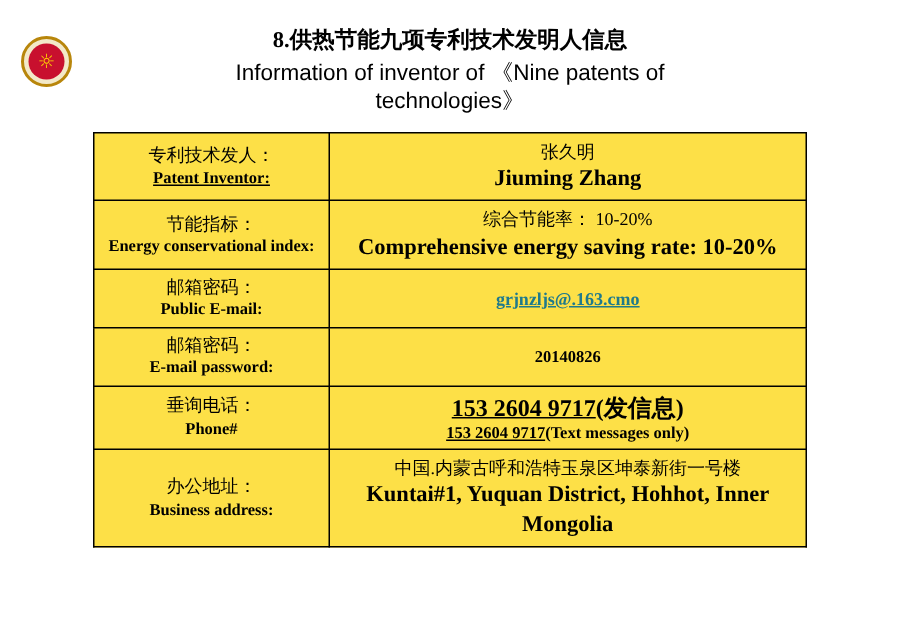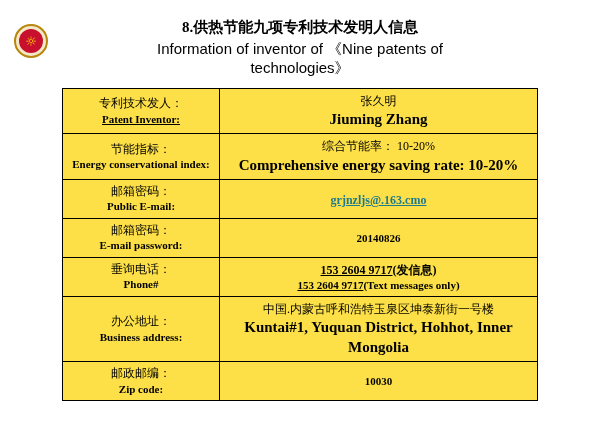--- a/index.html
+++ b/index.html
@@ -129,7 +129,7 @@
   }
   .phone-cn {
     font-family: "Liberation Serif", serif;
-    font-size: 12px;
+    font-size: 16px;
     font-weight: bold;
     display: block;
   }

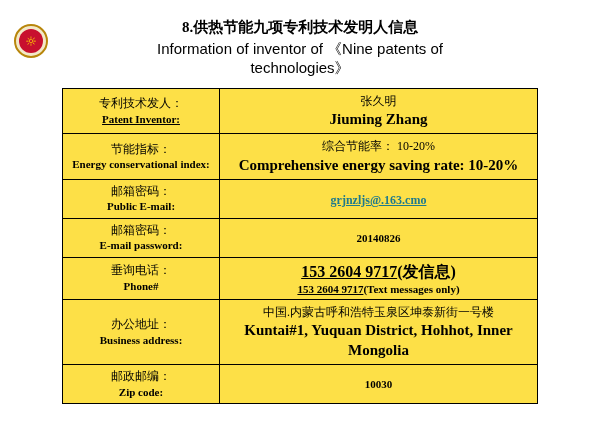--- a/index.html
+++ b/index.html
@@ -224,15 +224,6 @@
       </td>
     </tr>
 
-    <tr>
-      <td class="label">
-        <span class="lbl-cn">邮政邮编：</span>
-        <span class="lbl-en">Zip code:</span>
-      </td>
-      <td class="value">
-        <span class="val-single">10030</span>
-      </td>
-    </tr>
   </tbody>
 </table>
 

